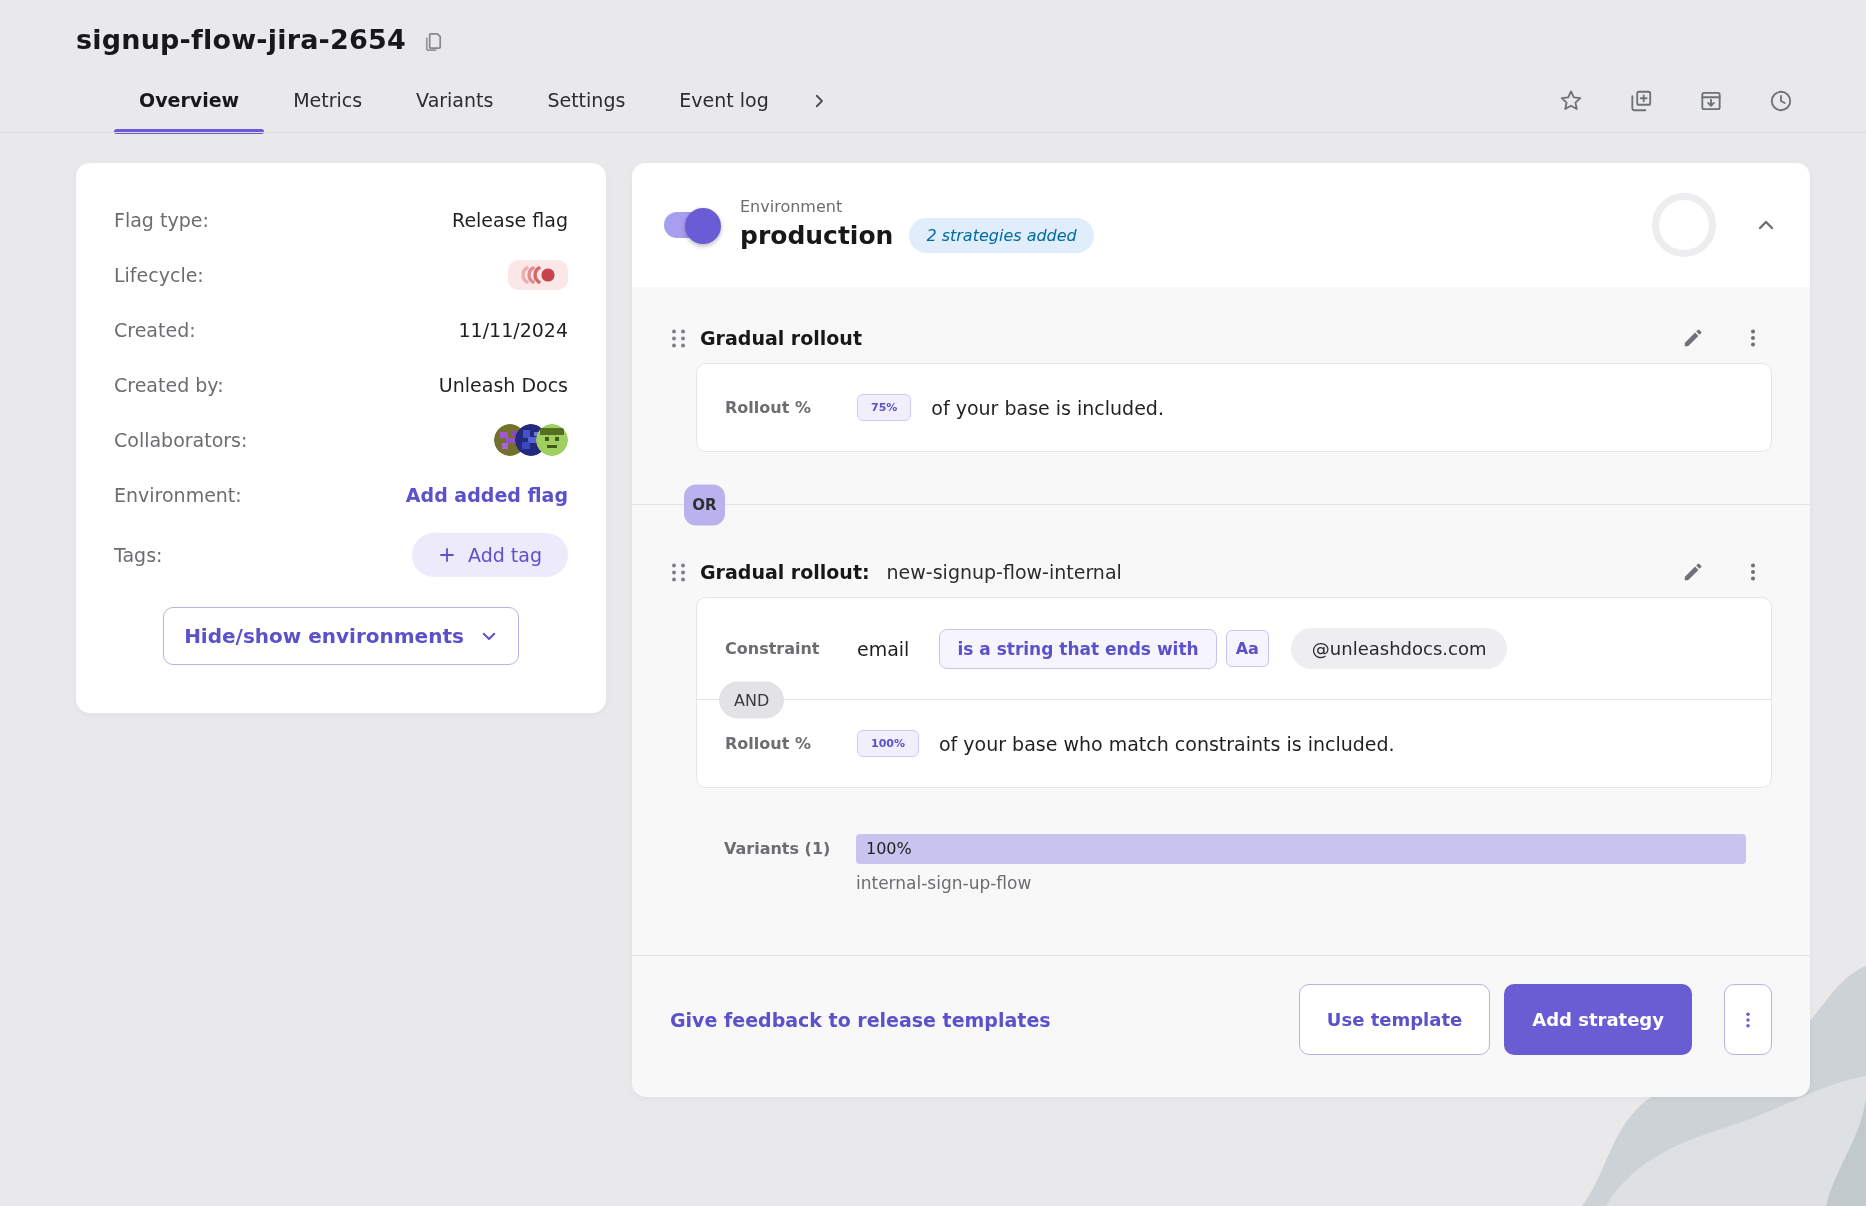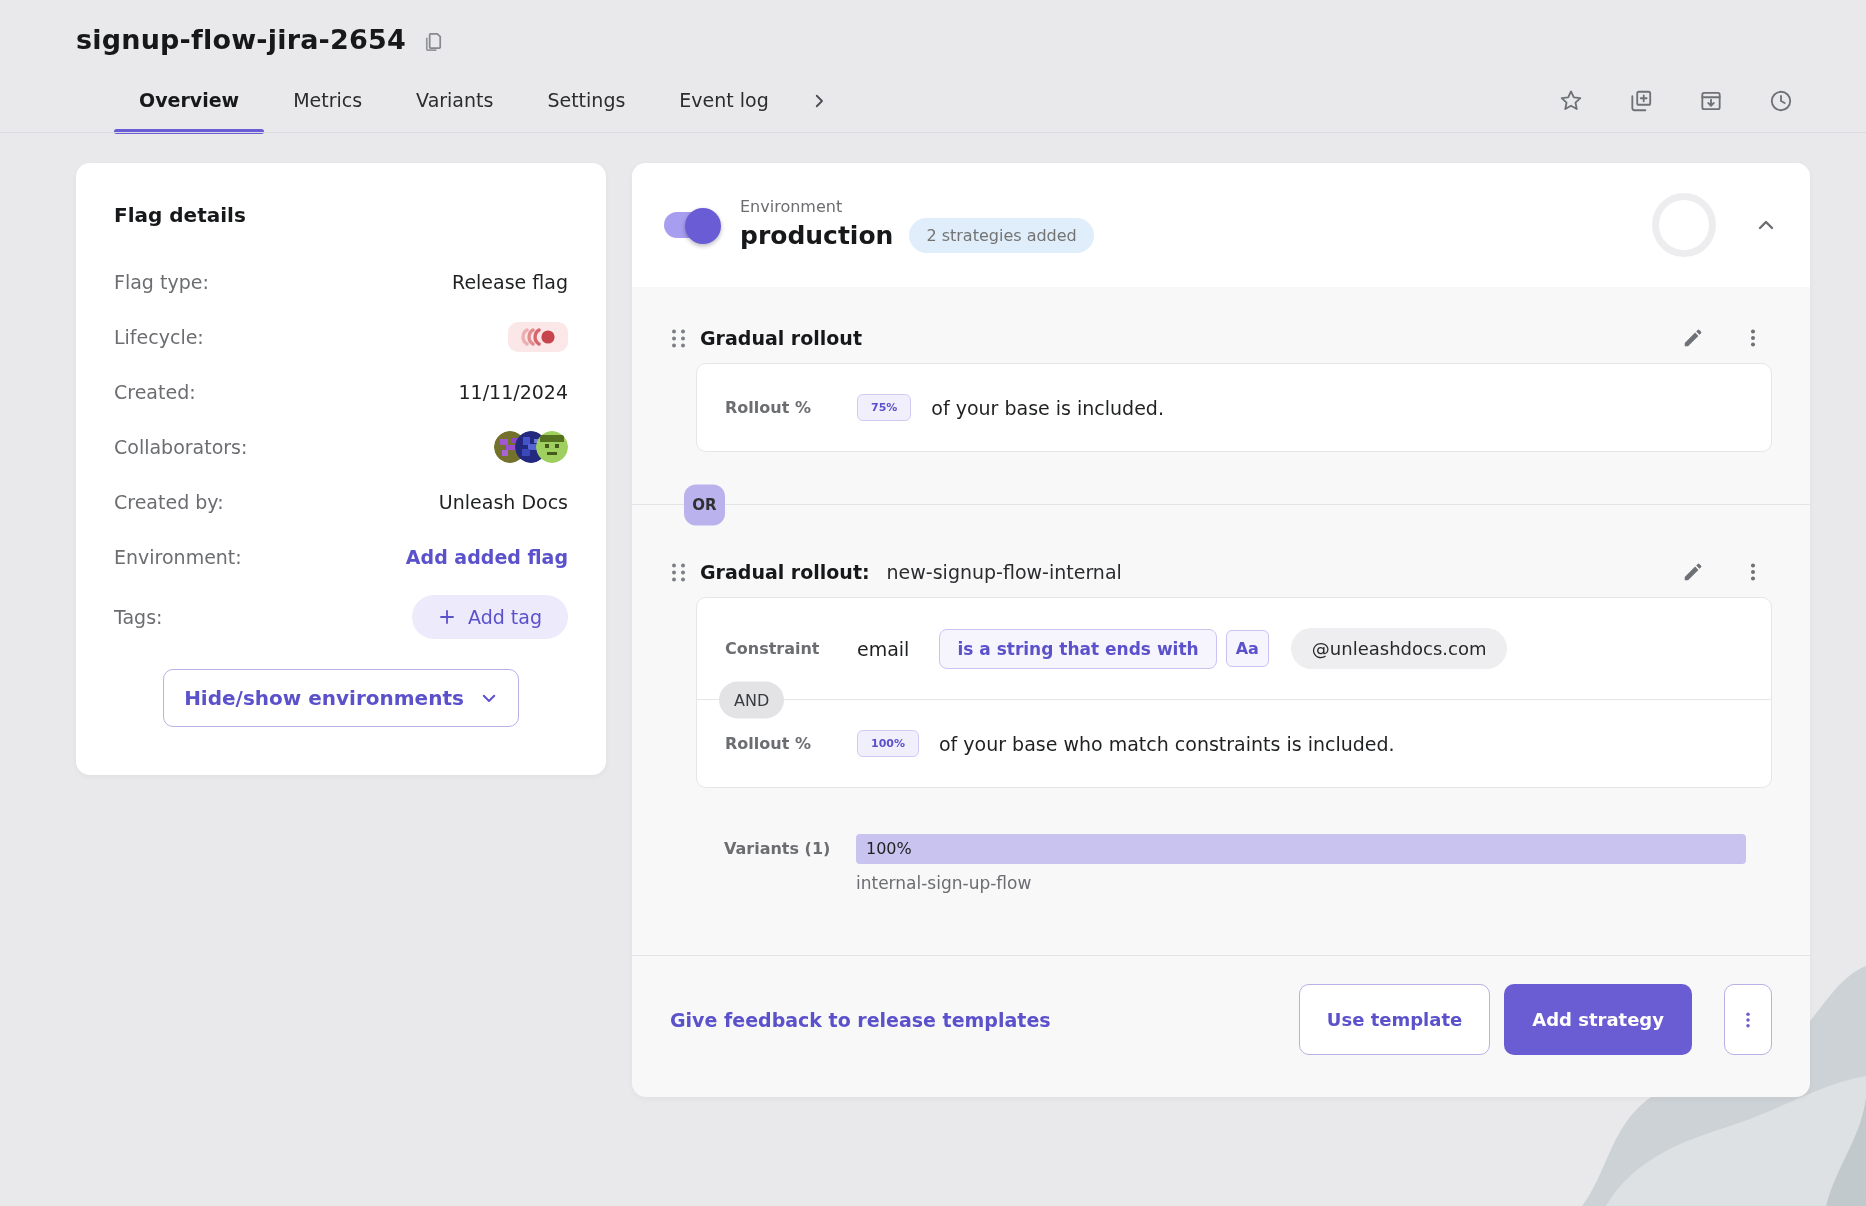--- a/index.html
+++ b/index.html
@@ -178,7 +178,6 @@
 <div class="main">
 
   <div class="card flag-card">
-    <div class="flag-title">Flag details</div>
 
     <div class="detail-row">
       <span class="detail-label">Flag type:</span>

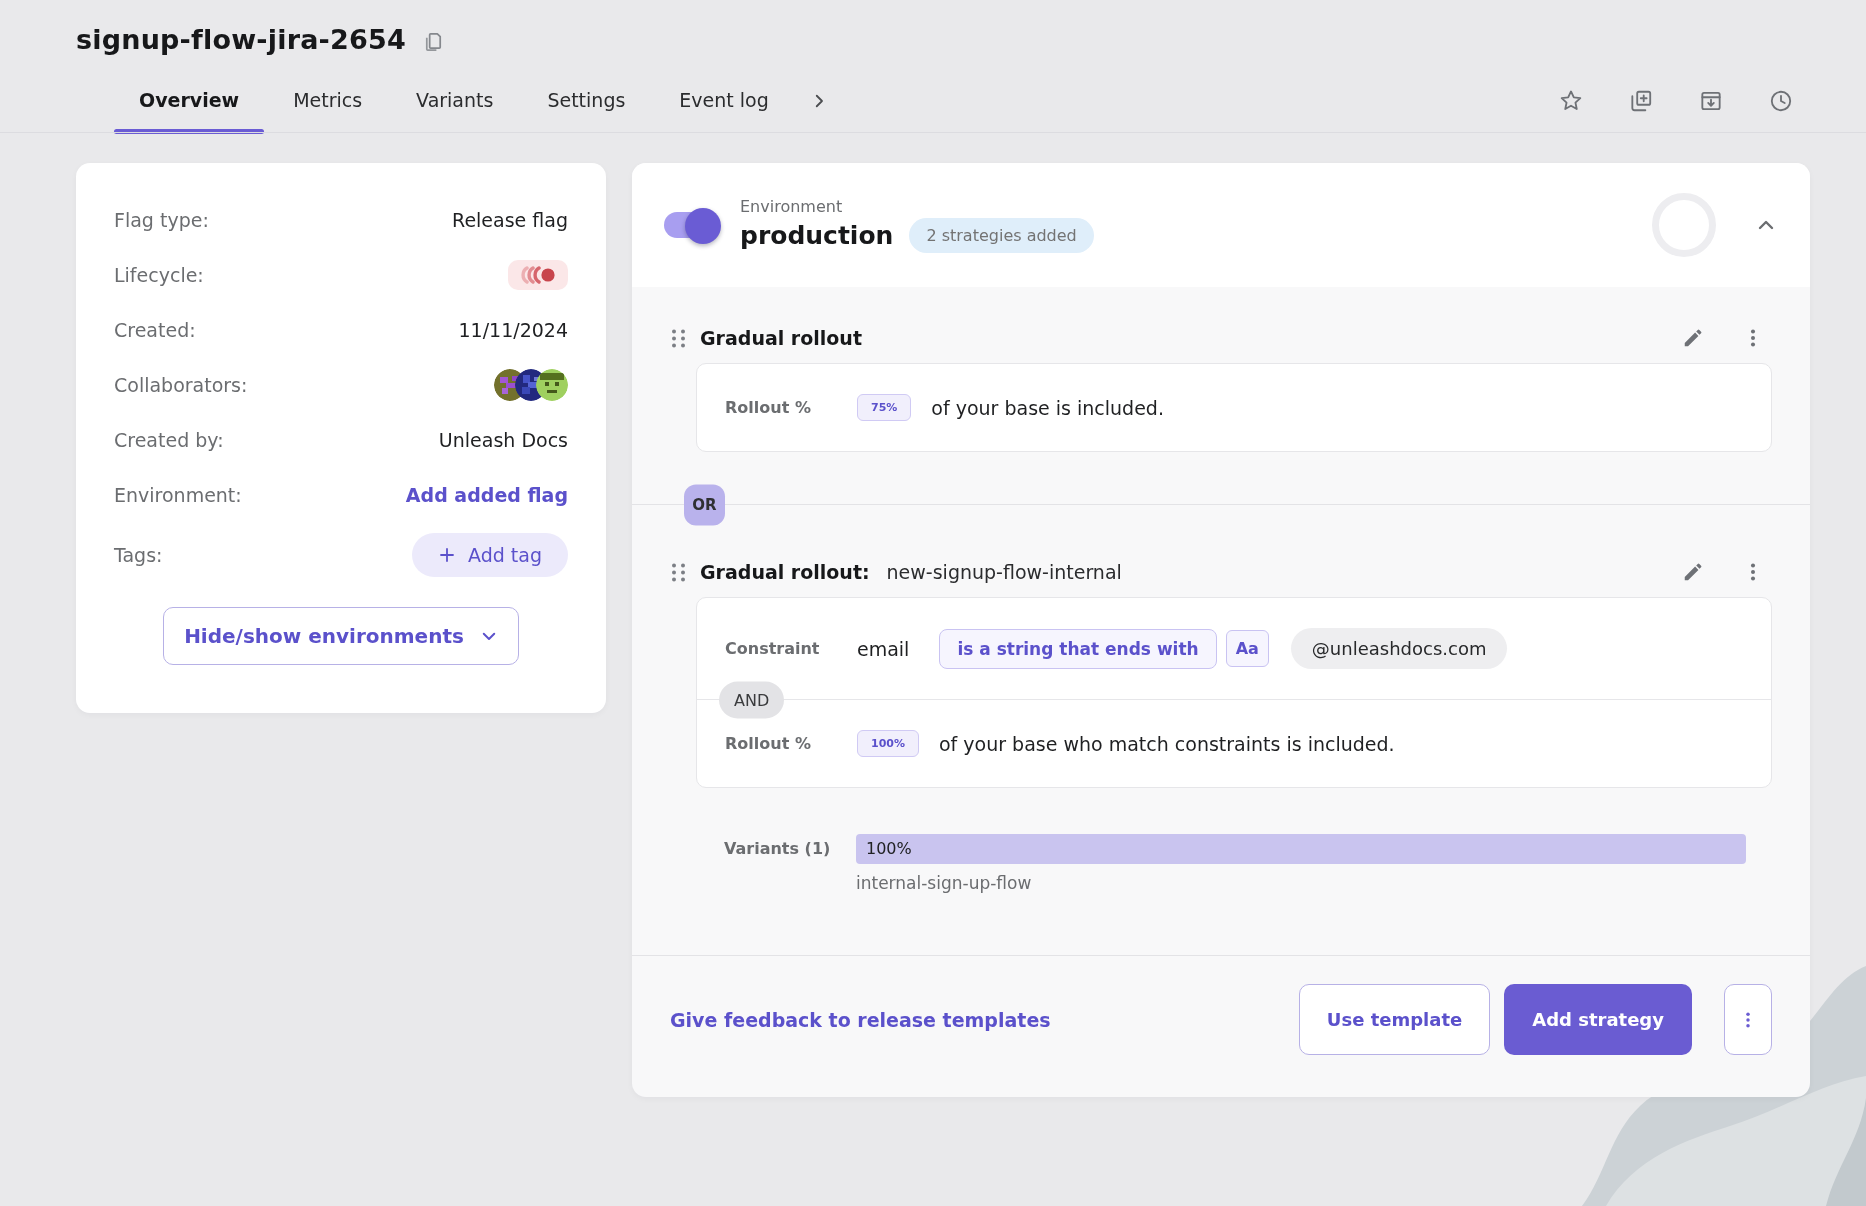--- a/index.html
+++ b/index.html
@@ -63,7 +63,7 @@
   .env-label { font-size: 16px; color: #6b6d70; margin-bottom: 2px; }
   .env-name-row { display: flex; align-items: center; gap: 16px; }
   .env-name { font-size: 25px; font-weight: 700; color: #17181a; }
-  .strategies-badge { background: #dfeefa; color: #737373; font-size: 16px; padding: 8px 17px; border-radius: 999px; }
+  .strategies-badge { background: #dfeefa; color: #0369a1; font-size: 16px; padding: 8px 17px; border-radius: 999px; font-style: italic; }
   .env-right { margin-left: auto; display: flex; align-items: center; gap: 38px; }
   .progress-ring { width: 64px; height: 64px; border-radius: 50%; border: 7px solid #ededf0; }
   .collapse-btn { color: #6b6d70; cursor: pointer; }

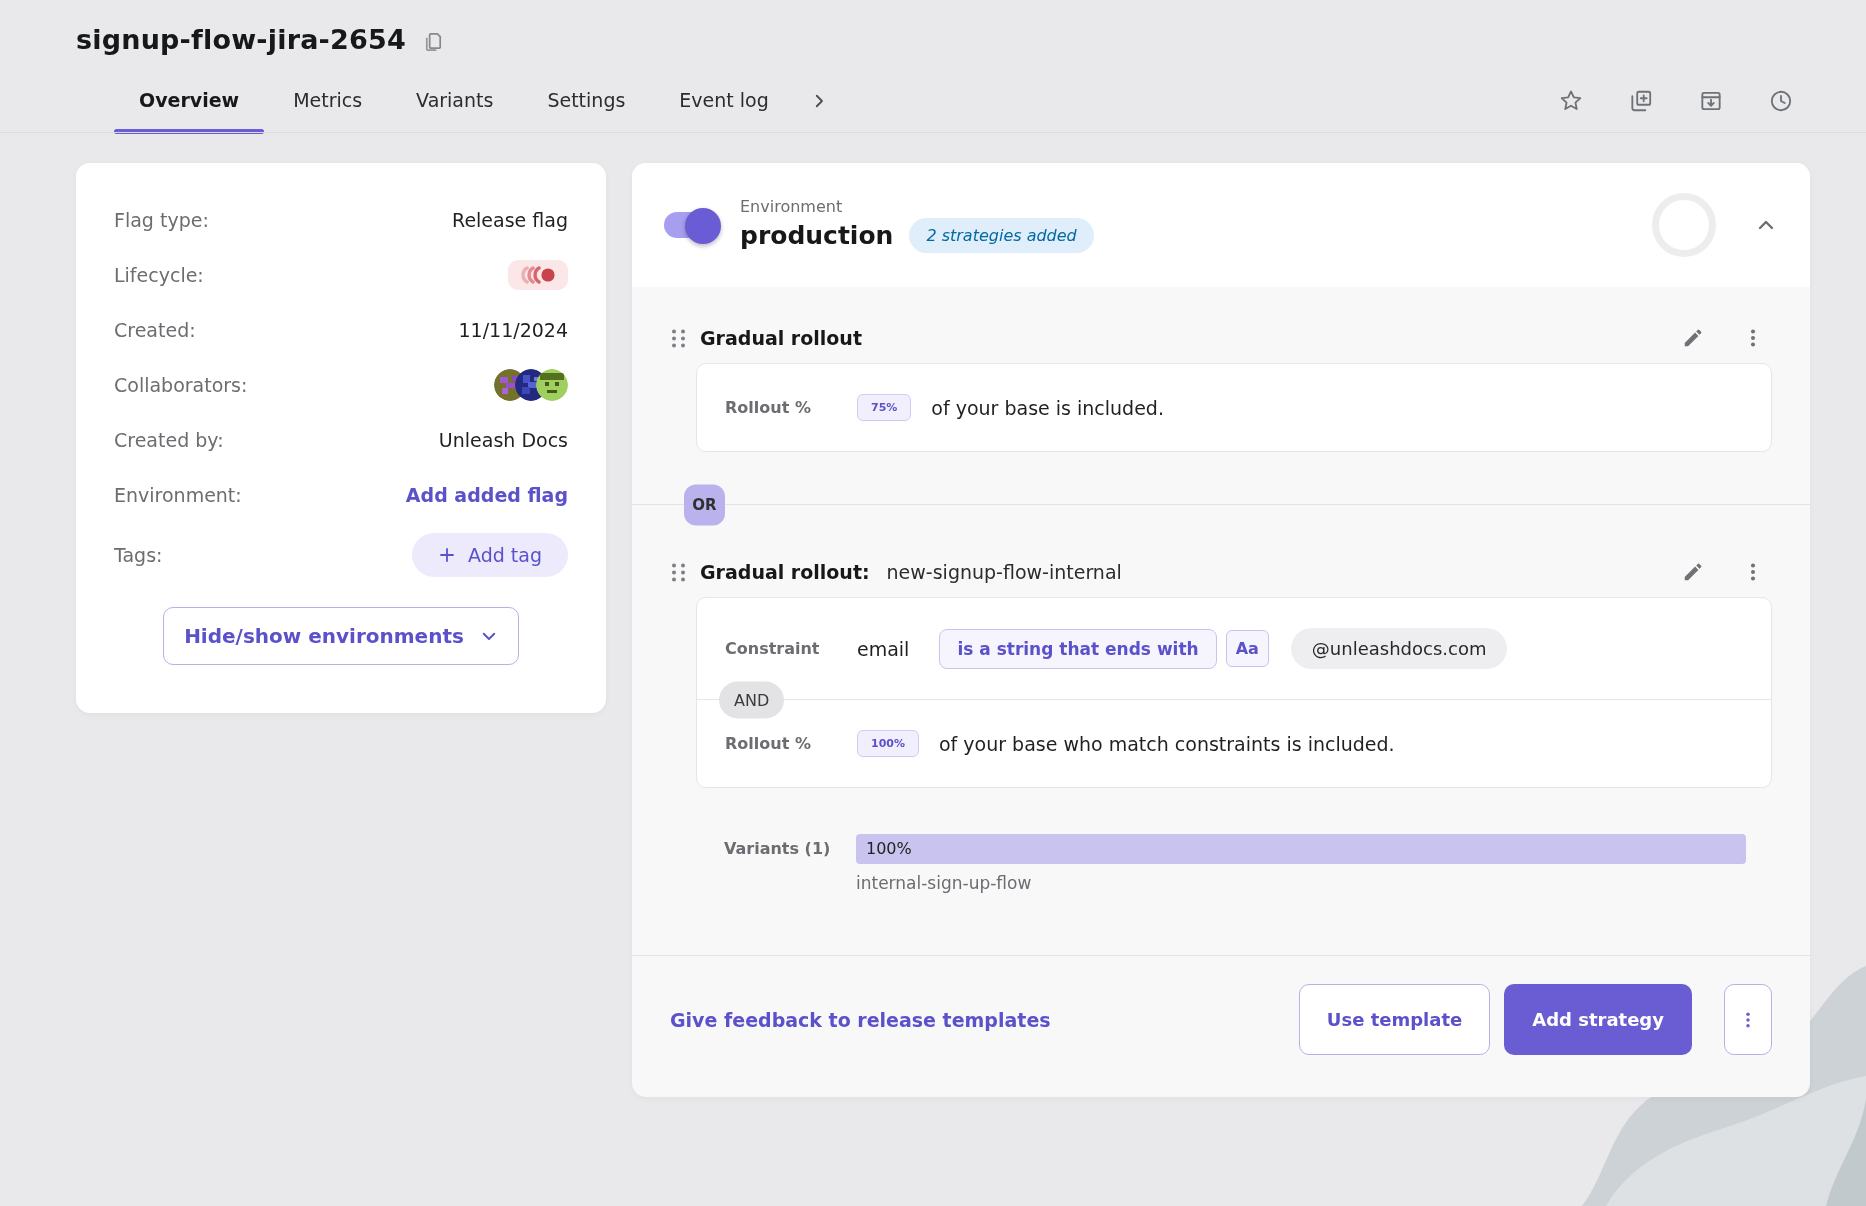--- a/index.html
+++ b/index.html
@@ -202,6 +202,11 @@
     </div>
 
     <div class="detail-row">
+      <span class="detail-label">Created by:</span>
+      <span class="detail-value">Unleash Docs</span>
+    </div>
+
+    <div class="detail-row">
       <span class="detail-label">Collaborators:</span>
       <span class="avatar-stack">
         <span class="avatar">
@@ -232,11 +237,6 @@
             </svg>
         </span>
       </span>
-    </div>
-
-    <div class="detail-row">
-      <span class="detail-label">Created by:</span>
-      <span class="detail-value">Unleash Docs</span>
     </div>
 
     <div class="detail-row">

